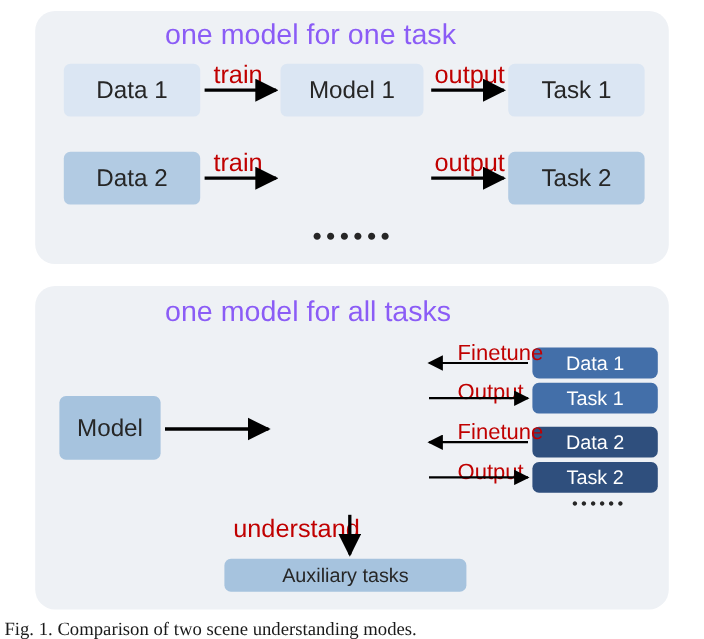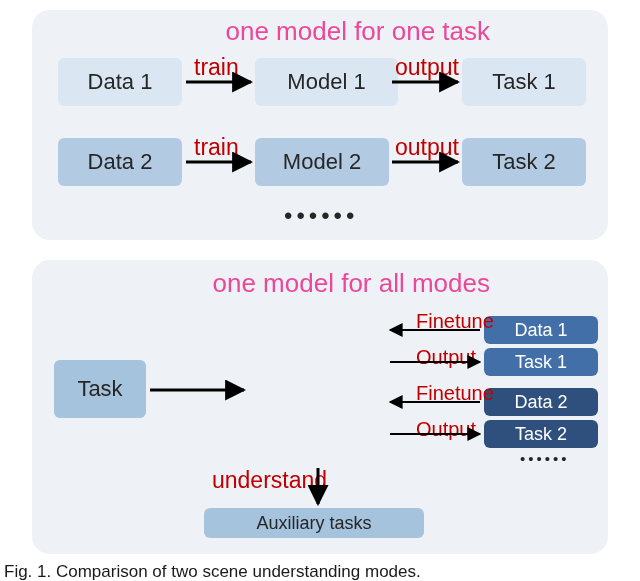--- a/index.html
+++ b/index.html
@@ -5,7 +5,7 @@
 html,body{margin:0;padding:0;background:#fff;font-family:"Segoe UI",Arial,sans-serif}
 .canvas{position:relative;width:640px;height:581px;background:#fff}
 .panel{position:absolute;background:#eef1f5;border-radius:18px}
-.title{position:absolute;font-size:26px;color:#ec4899;text-align:right}
+.title{position:absolute;font-size:26px;color:#8b5cf6;text-align:left}
 .box{position:absolute;border-radius:6px;font-size:22px;color:#262626;display:flex;align-items:center;justify-content:center}
 .light{background:#dbe6f3}
 .med{background:#b2cbe3}

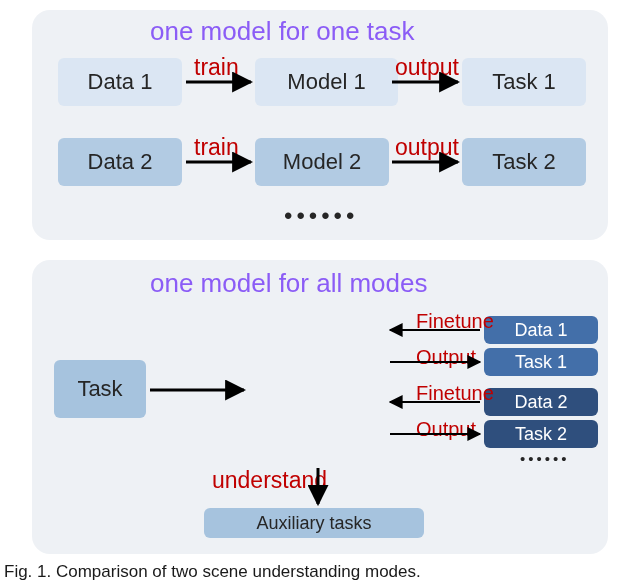--- a/index.html
+++ b/index.html
@@ -29,7 +29,7 @@
   <div class="title" style="left:150px;top:16px;width:340px">one model for one task</div>
 
   <div class="box light" style="left:58px;top:58px;width:124px;height:48px">Data 1</div>
-  <div class="box light" style="left:255px;top:58px;width:143px;height:48px">Model 1</div>
+  <div class="box light" style="left:255px;top:58px;width:130px;height:48px">Model 1</div>
   <div class="box light" style="left:462px;top:58px;width:124px;height:48px">Task 1</div>
   <div class="redlbl" style="left:194px;top:54px">train</div>
   <div class="redlbl" style="left:395px;top:54px">output</div>

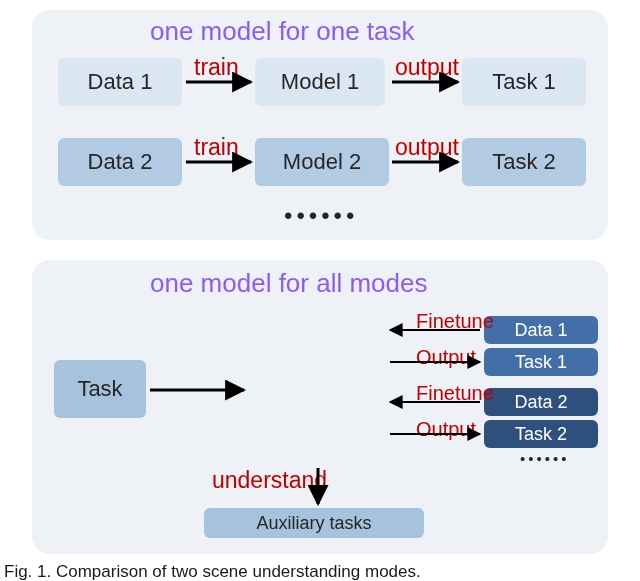--- a/index.html
+++ b/index.html
@@ -35,7 +35,6 @@
   <div class="redlbl" style="left:395px;top:54px">output</div>
 
   <div class="box med" style="left:58px;top:138px;width:124px;height:48px">Data 2</div>
-  <div class="box med" style="left:255px;top:138px;width:134px;height:48px">Model 2</div>
   <div class="box med" style="left:462px;top:138px;width:124px;height:48px">Task 2</div>
   <div class="redlbl" style="left:194px;top:134px">train</div>
   <div class="redlbl" style="left:395px;top:134px">output</div>

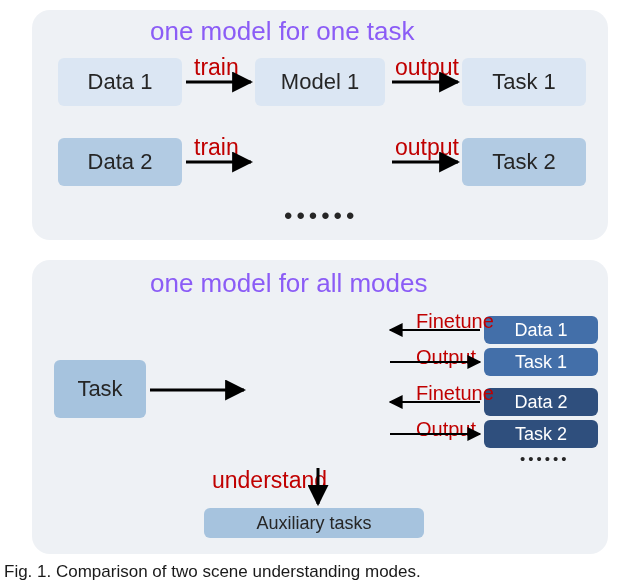--- a/index.html
+++ b/index.html
@@ -42,7 +42,7 @@
   <div class="dots" style="left:284px;top:202px">••••••</div>
 
   <div class="panel" style="left:32px;top:260px;width:576px;height:294px"></div>
-  <div class="title" style="left:150px;top:268px;width:340px">one model for all modes</div>
+  <div class="title" style="left:150px;top:268px;width:340px">one model for all tasks</div>
 
   <div class="box med2" style="left:54px;top:360px;width:92px;height:58px">Task</div>
 

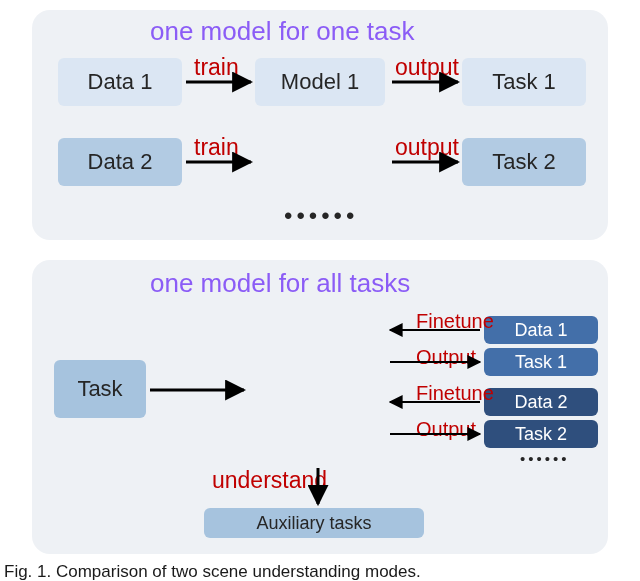--- a/index.html
+++ b/index.html
@@ -44,7 +44,7 @@
   <div class="panel" style="left:32px;top:260px;width:576px;height:294px"></div>
   <div class="title" style="left:150px;top:268px;width:340px">one model for all tasks</div>
 
-  <div class="box med2" style="left:54px;top:360px;width:92px;height:58px">Task</div>
+  <div class="box med2" style="left:54px;top:360px;width:92px;height:58px">Model</div>
 
   <div class="box dk1" style="left:484px;top:316px;width:114px;height:28px">Data 1</div>
   <div class="box dk1" style="left:484px;top:348px;width:114px;height:28px">Task 1</div>

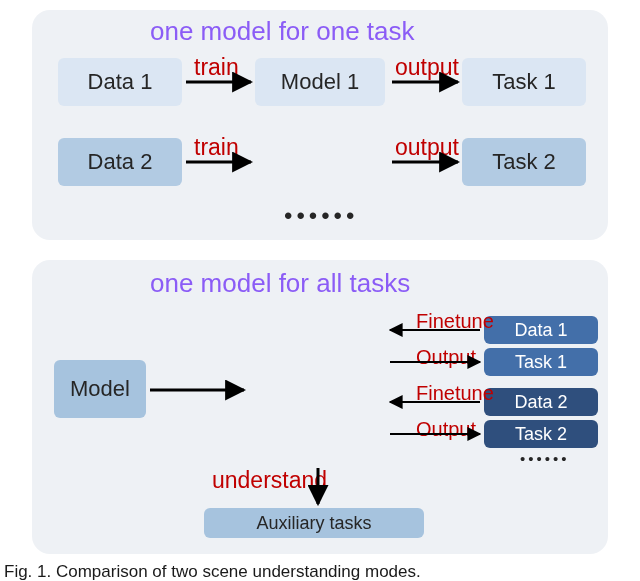--- a/index.html
+++ b/index.html
@@ -18,7 +18,7 @@
 .dots{position:absolute;font-size:24px;letter-spacing:4px;color:#262626}
 .dots.sm{font-size:15px;letter-spacing:3px}
 svg.arrows{position:absolute;left:0;top:0;width:640px;height:581px;pointer-events:none}
-.cap{position:absolute;font-family:Liberation Sans, sans-serif;font-size:17px;color:#1a1a1a}
+.cap{position:absolute;font-family:Liberation Serif, serif;font-size:17px;color:#1a1a1a}
 </style>
 </head>
 <body>

